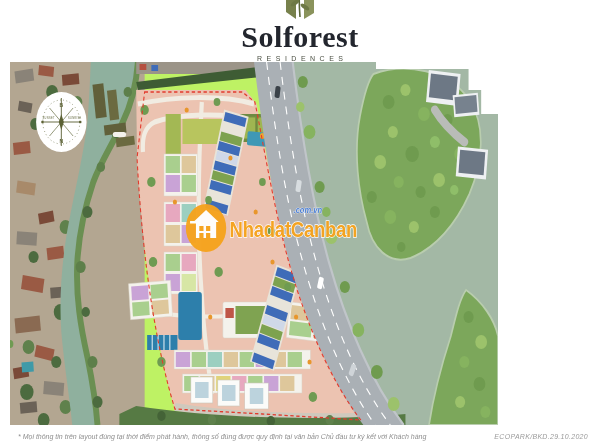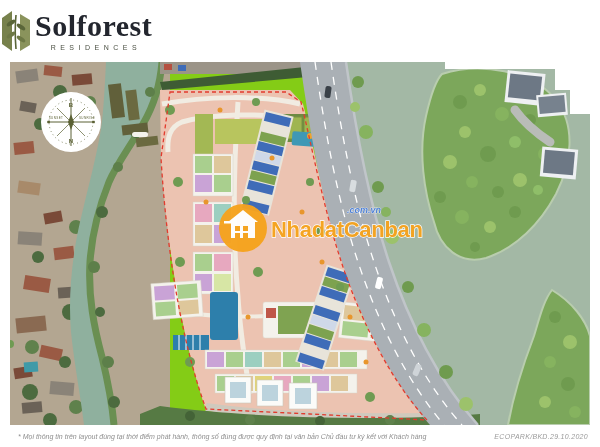--- a/index.html
+++ b/index.html
@@ -10,7 +10,7 @@
   
   .header{
     position:absolute;left:0;top:0;width:600px;height:62px;background:#ffffff;
-    display:flex;align-items:center;justify-content:flex-start;gap:3px;
+    display:flex;align-items:center;justify-content:flex-end;gap:3px;flex-direction:column;
   }
   .logo-icon{width:32px;height:40px;flex:0 0 auto;}
   .brand-col{display:flex;flex-direction:column;align-items:center;}

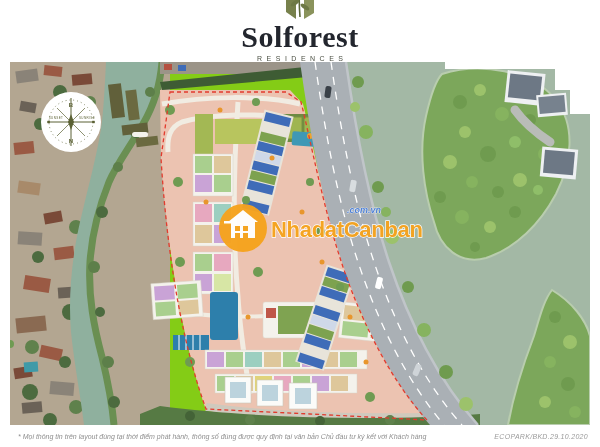--- a/index.html
+++ b/index.html
@@ -23,7 +23,7 @@
     text-indent:4.5px; 
   }
   
-  .map-wrap{position:absolute;left:10px;top:62px;width:580px;height:363px;background:#84cc16;}
+  .map-wrap{position:absolute;left:10px;top:62px;width:488px;height:363px;background:#bef264;}
   .map-wrap svg{display:block;width:100%;height:100%;}
   
   .footer{position:absolute;left:0;bottom:0;width:600px;height:22px;background:#ffffff;}

